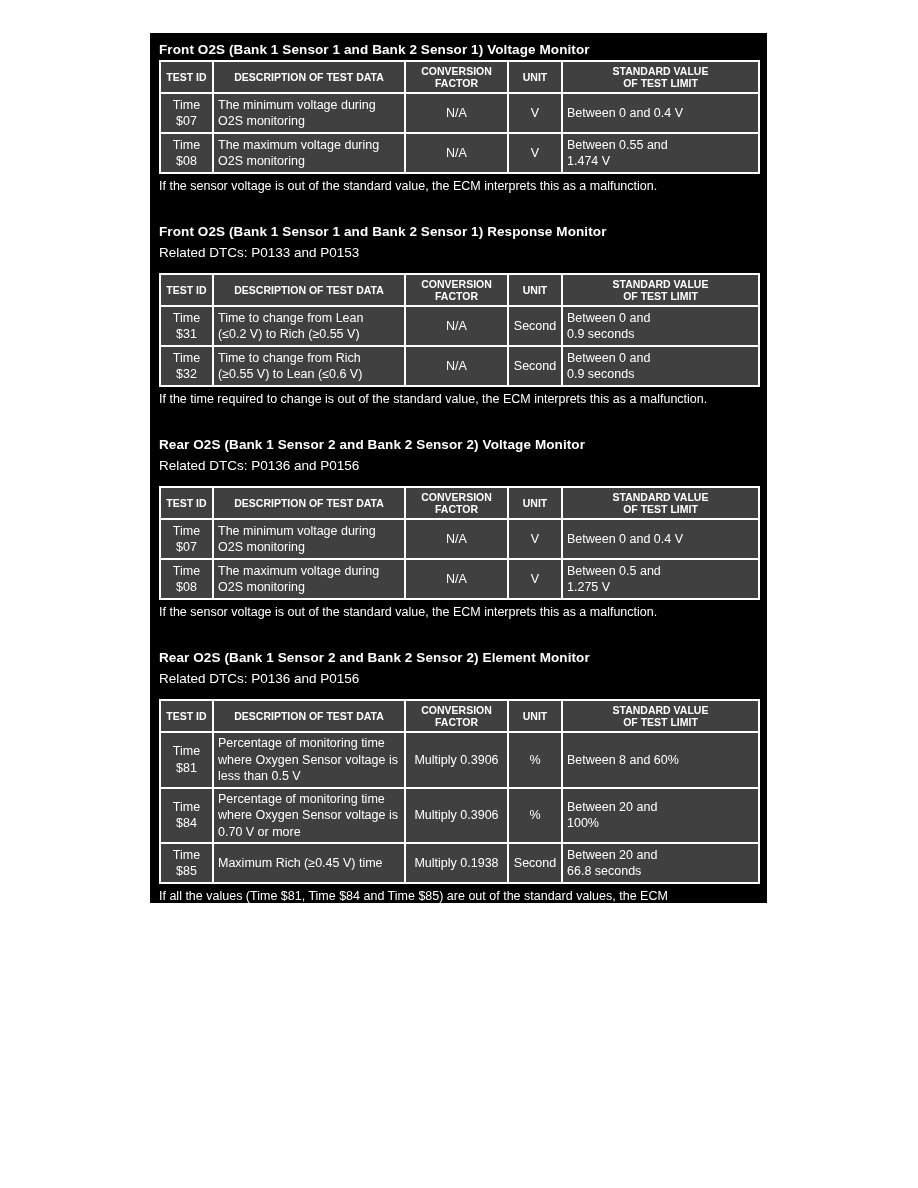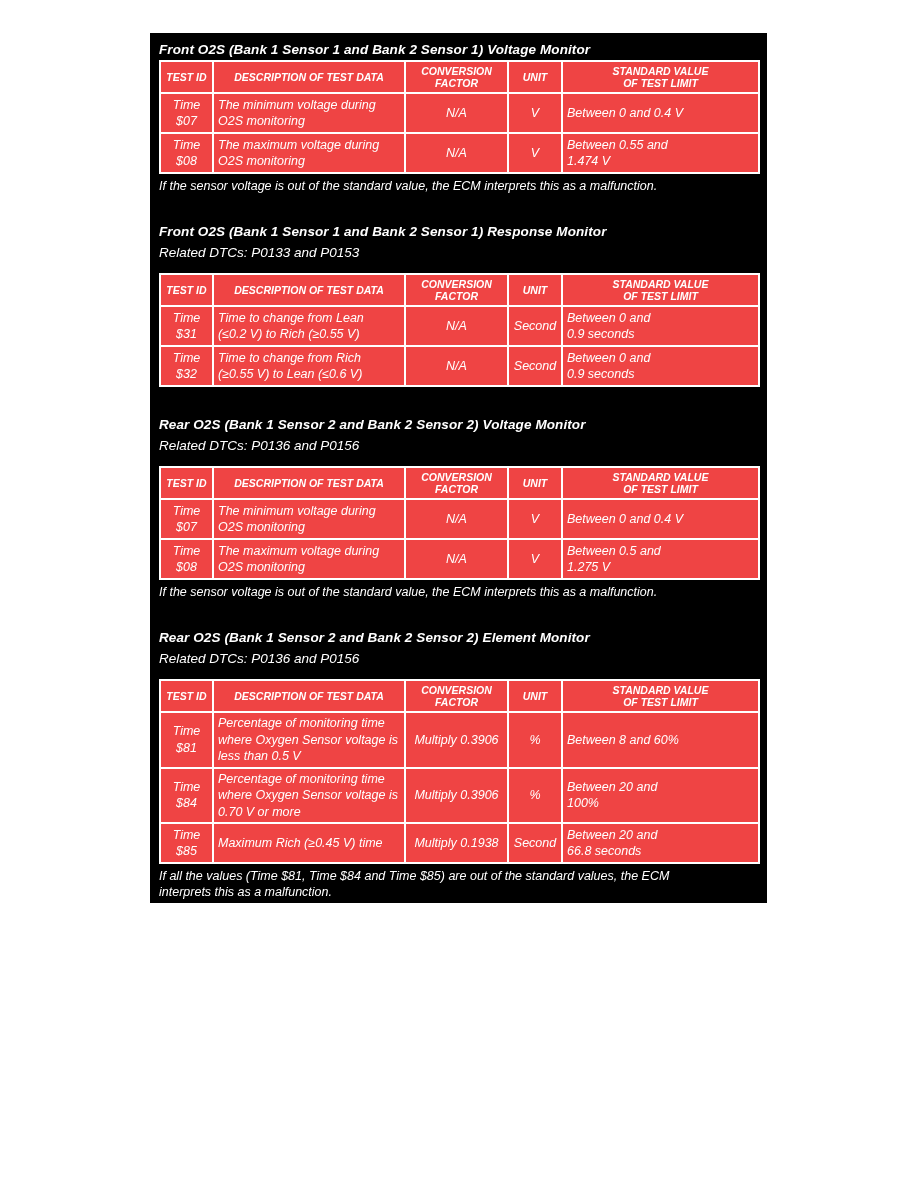--- a/index.html
+++ b/index.html
@@ -26,7 +26,7 @@
     box-sizing: border-box;
     padding: 6px 9px 0 9px;
   }
-  .section { margin-bottom: 27px; font-style: italic; }
+  .section { margin-bottom: 27px; }
   .section:last-child { margin-bottom: 0; }
   .section-title {
     font-size: 13.5px;

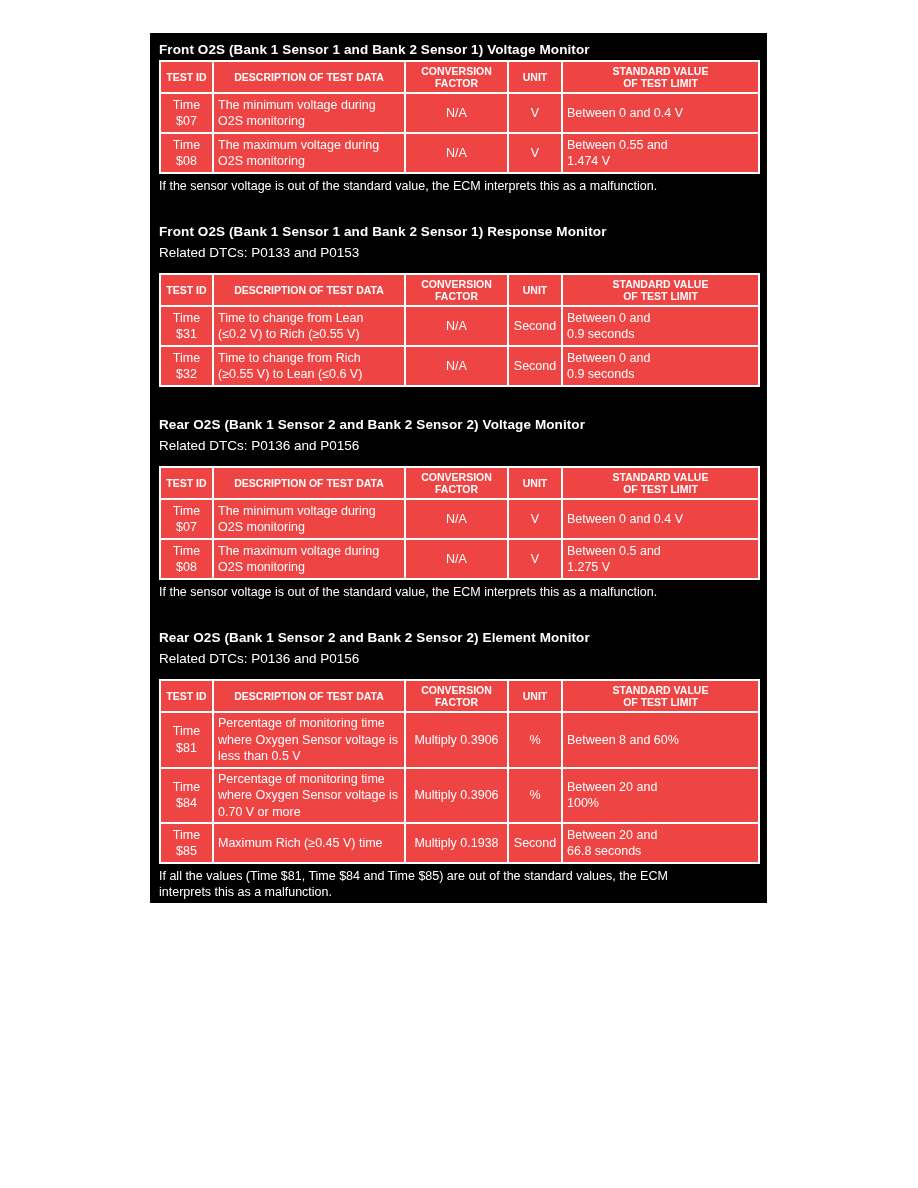--- a/index.html
+++ b/index.html
@@ -43,7 +43,7 @@
     border-collapse: collapse;
     table-layout: fixed;
     width: 599px;
-    background: #ef4444;
+    background: #404040;
   }
   table.data-table th,
   table.data-table td {

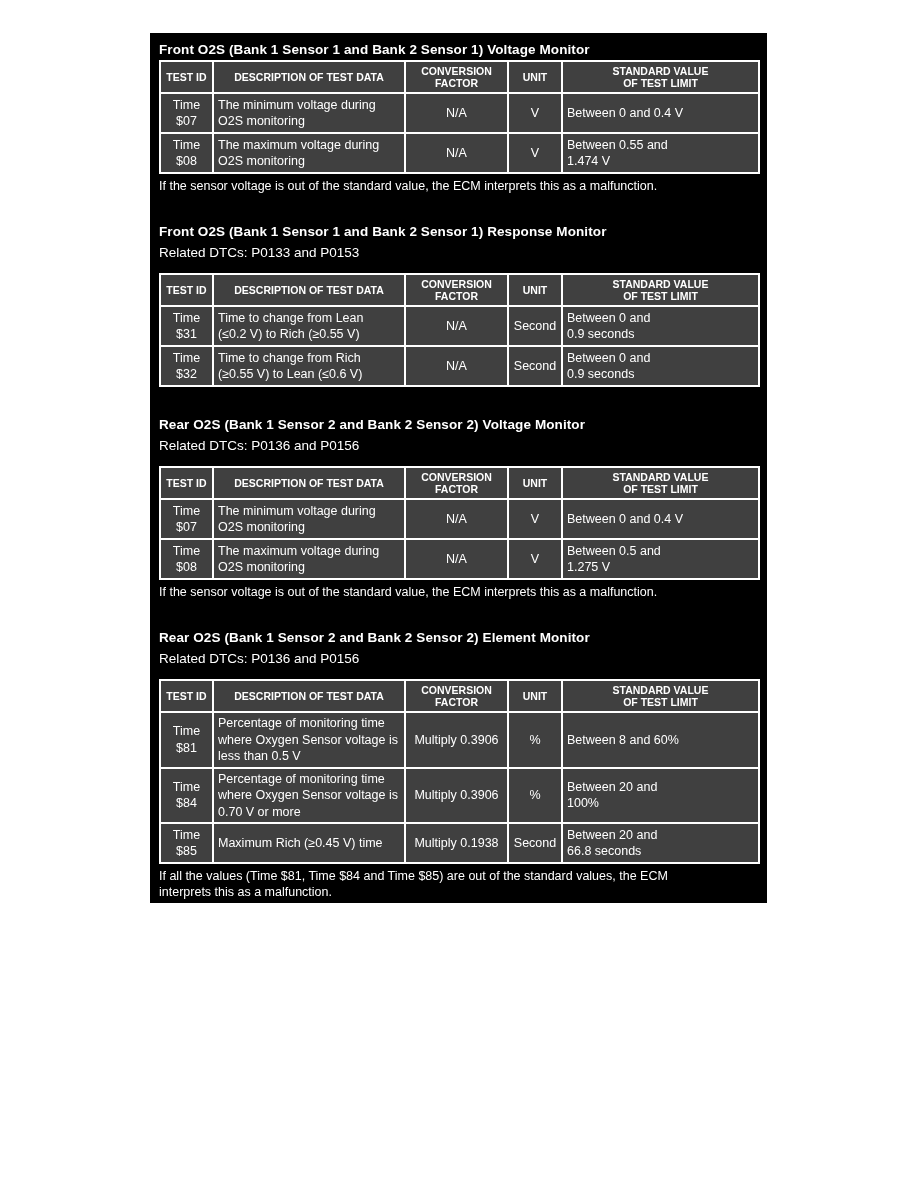--- a/index.html
+++ b/index.html
@@ -176,6 +176,7 @@
               </tr>
             </tbody>
     </table>
+    <div class="footnote">If the time required to change is out of the standard value, the ECM interprets this as a malfunction.</div>
   </section>
 
   <section class="section">

